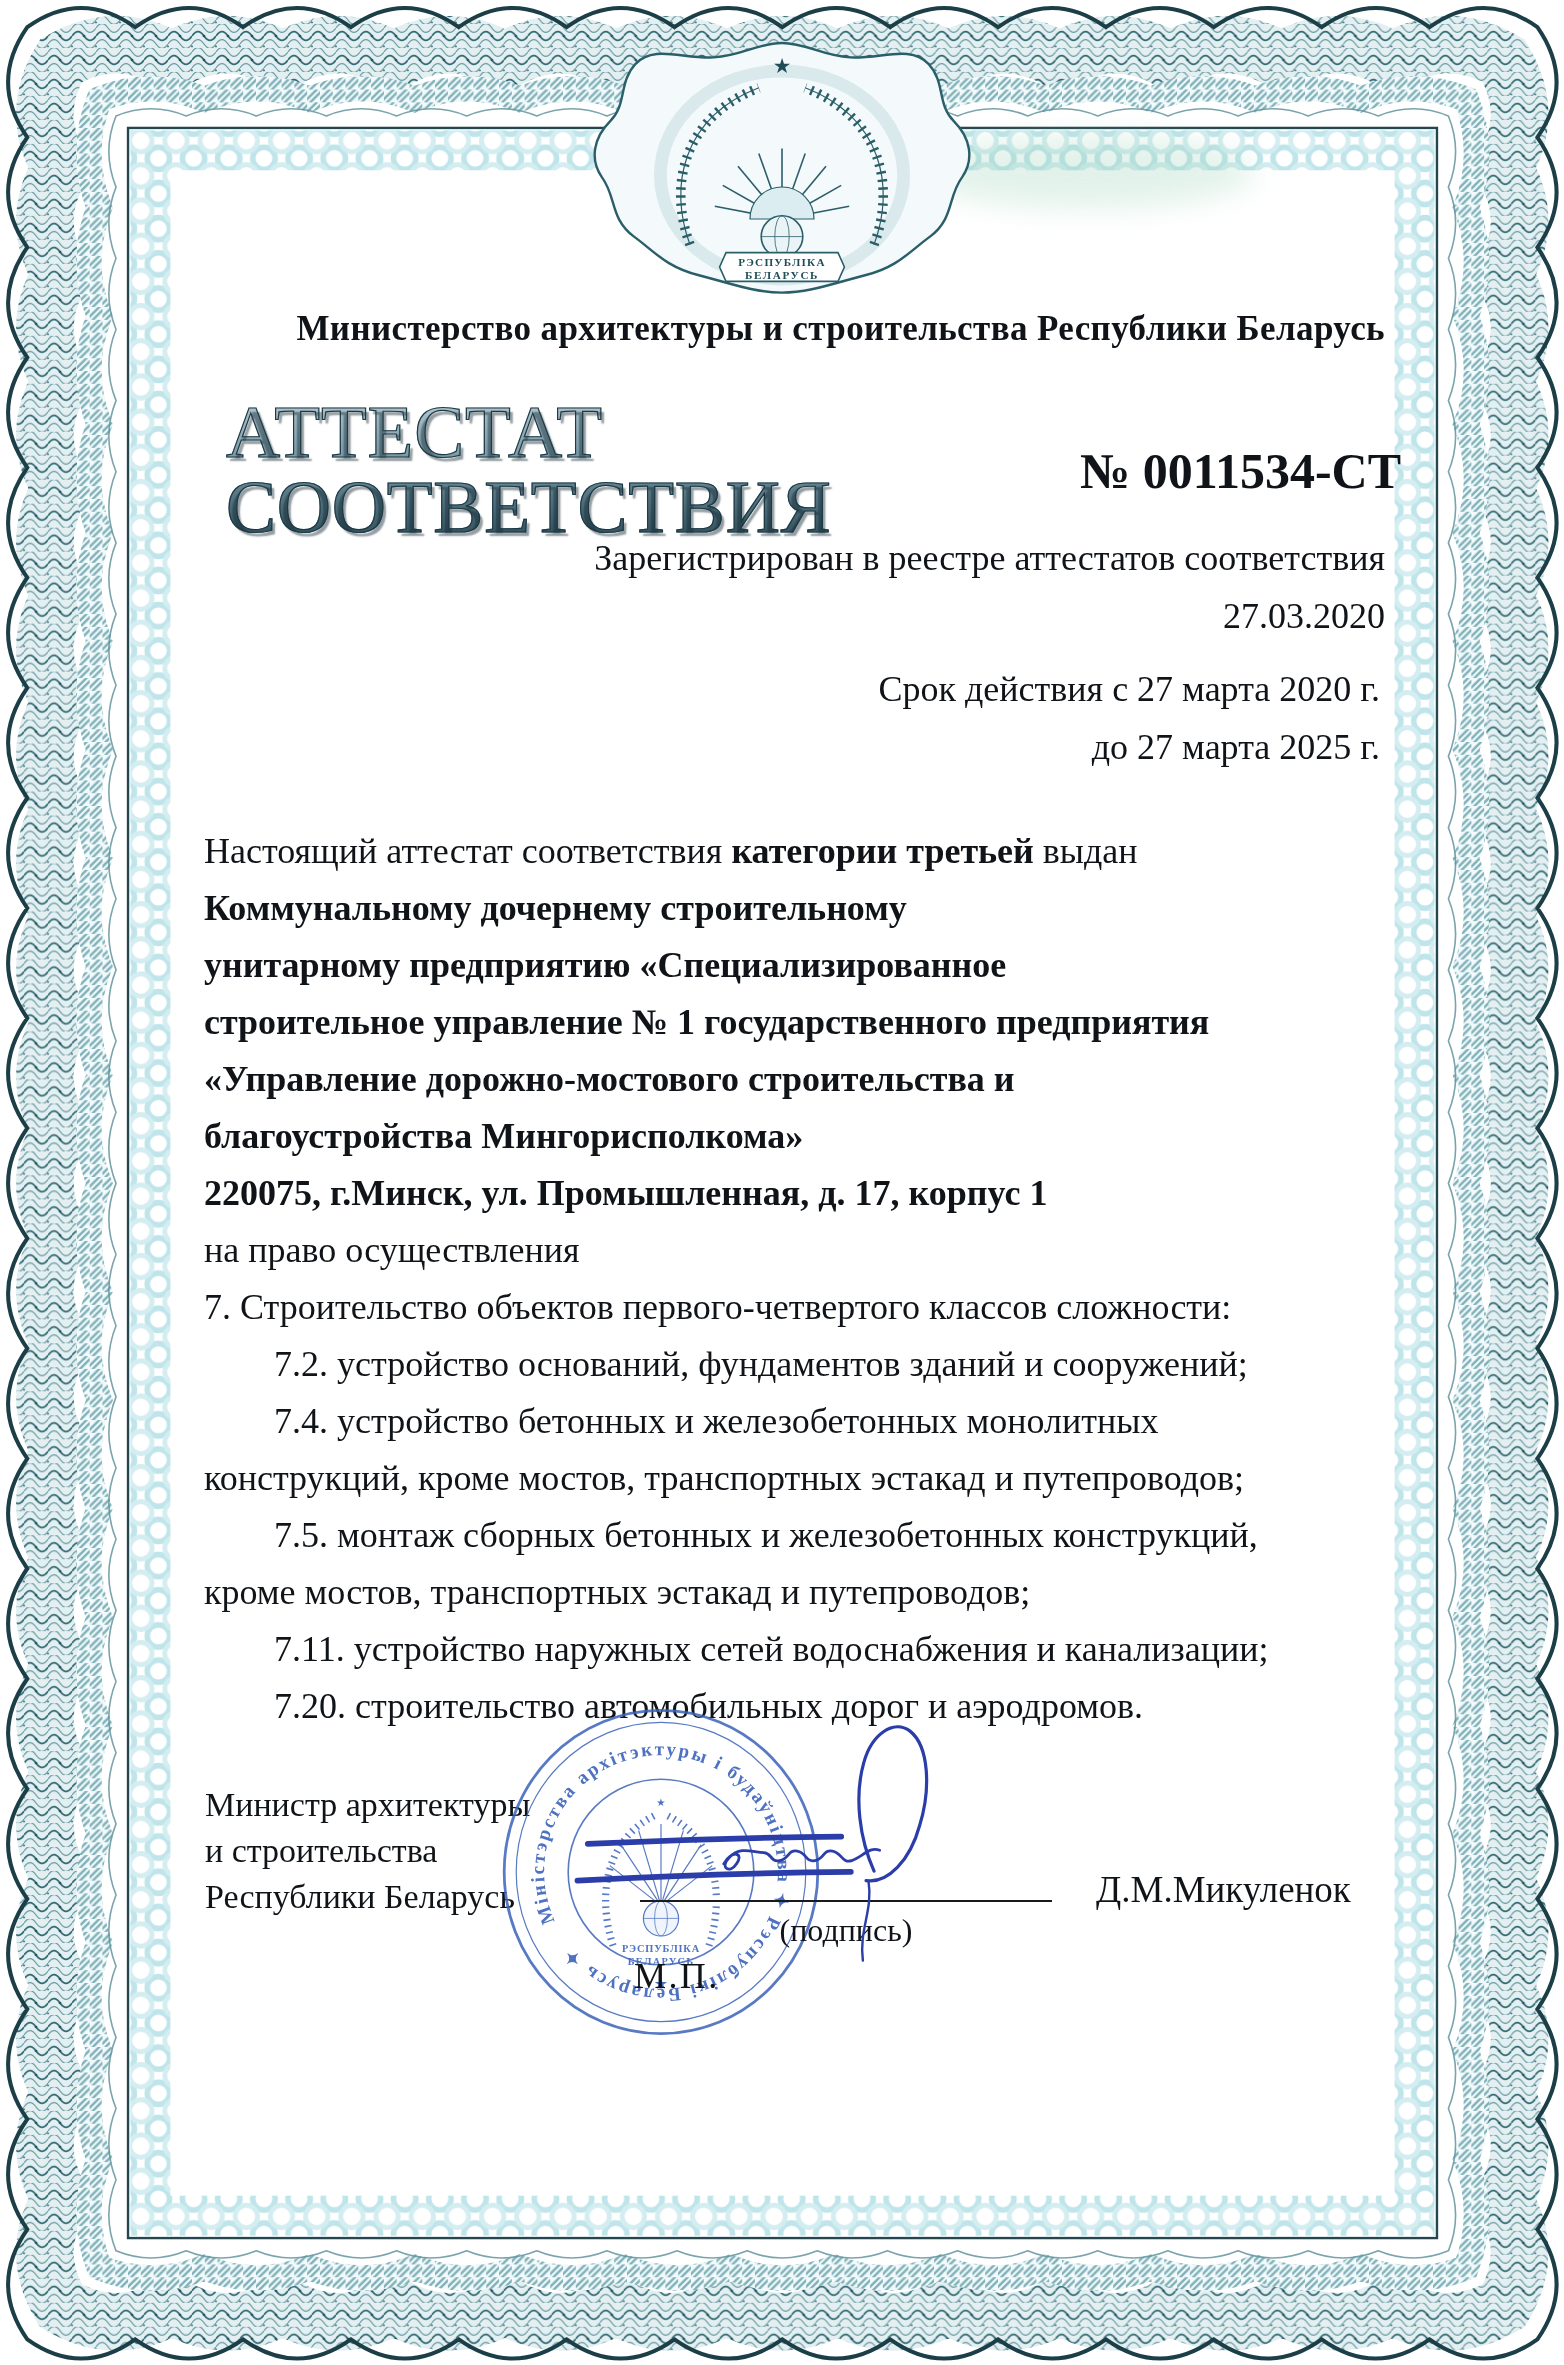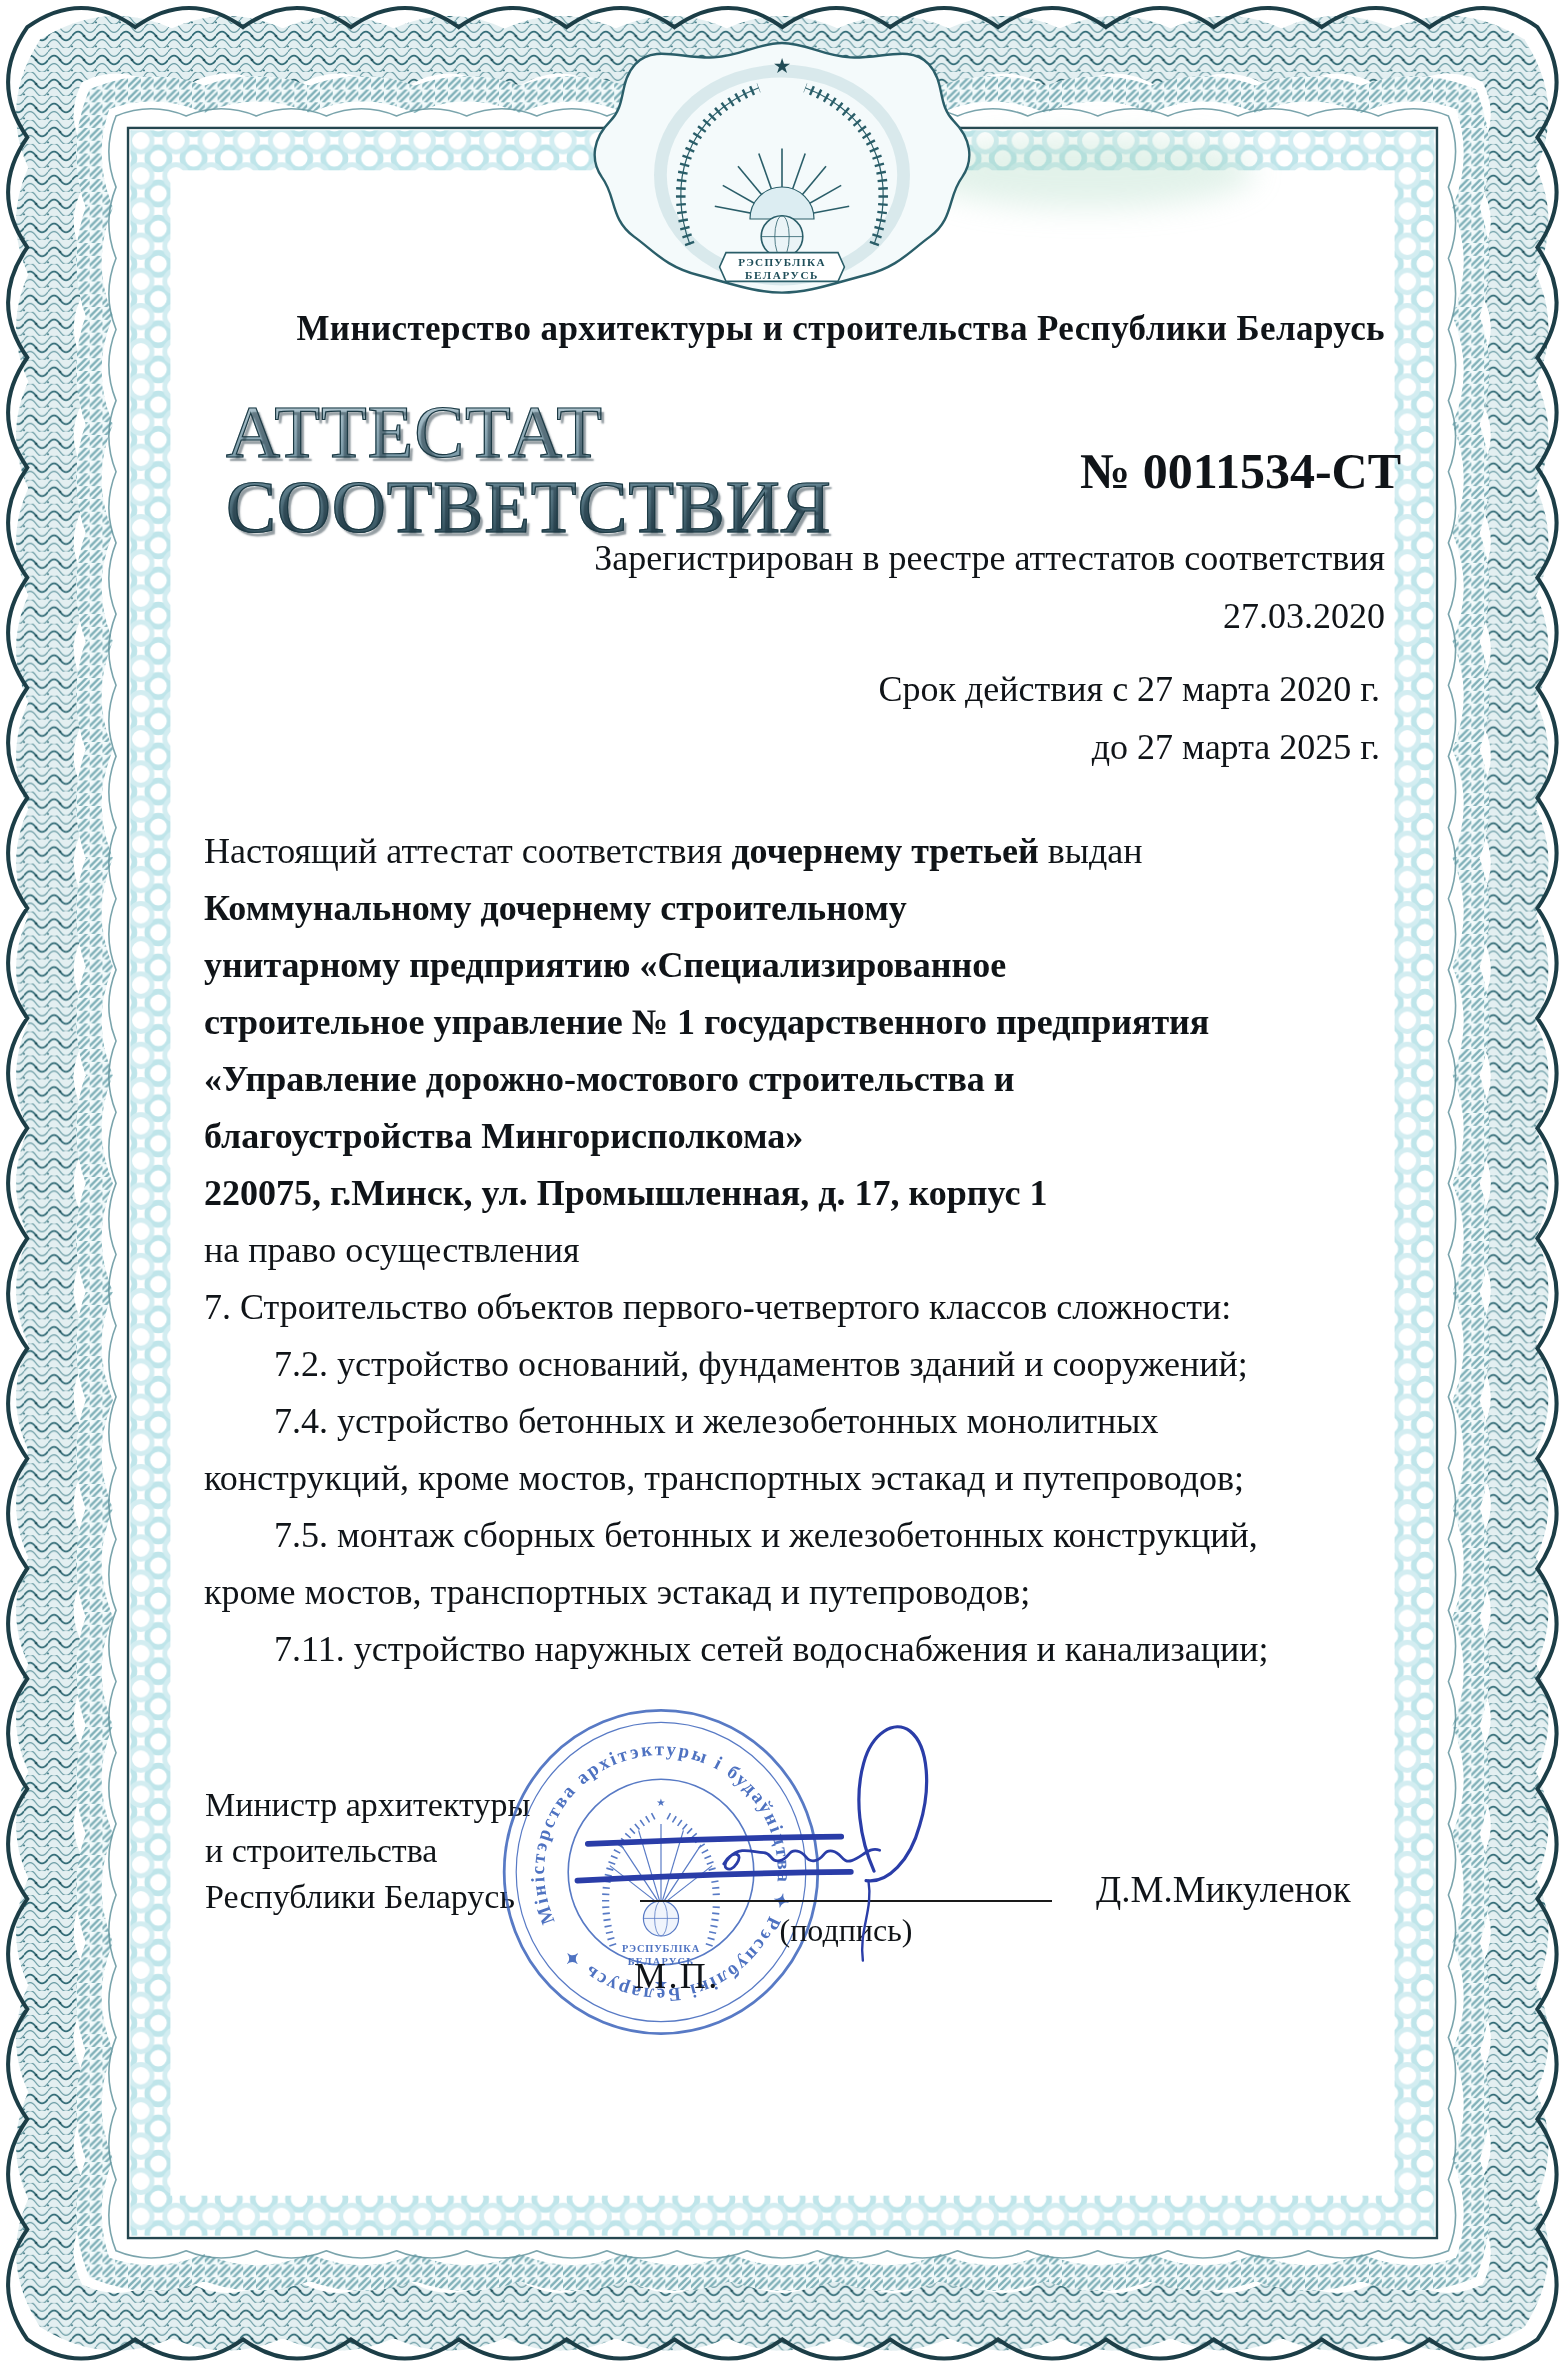--- a/index.html
+++ b/index.html
@@ -141,7 +141,7 @@
     </div>
 
     <div class="body-text">
-      <p class="line"><span>Настоящий аттестат соответствия </span><span class="bold">дочернему третьей</span><span> выдан</span></p>
+      <p class="line"><span>Настоящий аттестат соответствия </span><span class="bold">категории третьей</span><span> выдан</span></p>
       <p class="line bold">Коммунальному дочернему строительному</p>
       <p class="line bold">унитарному предприятию «Специализированное</p>
       <p class="line bold">строительное управление № 1 государственного предприятия</p>

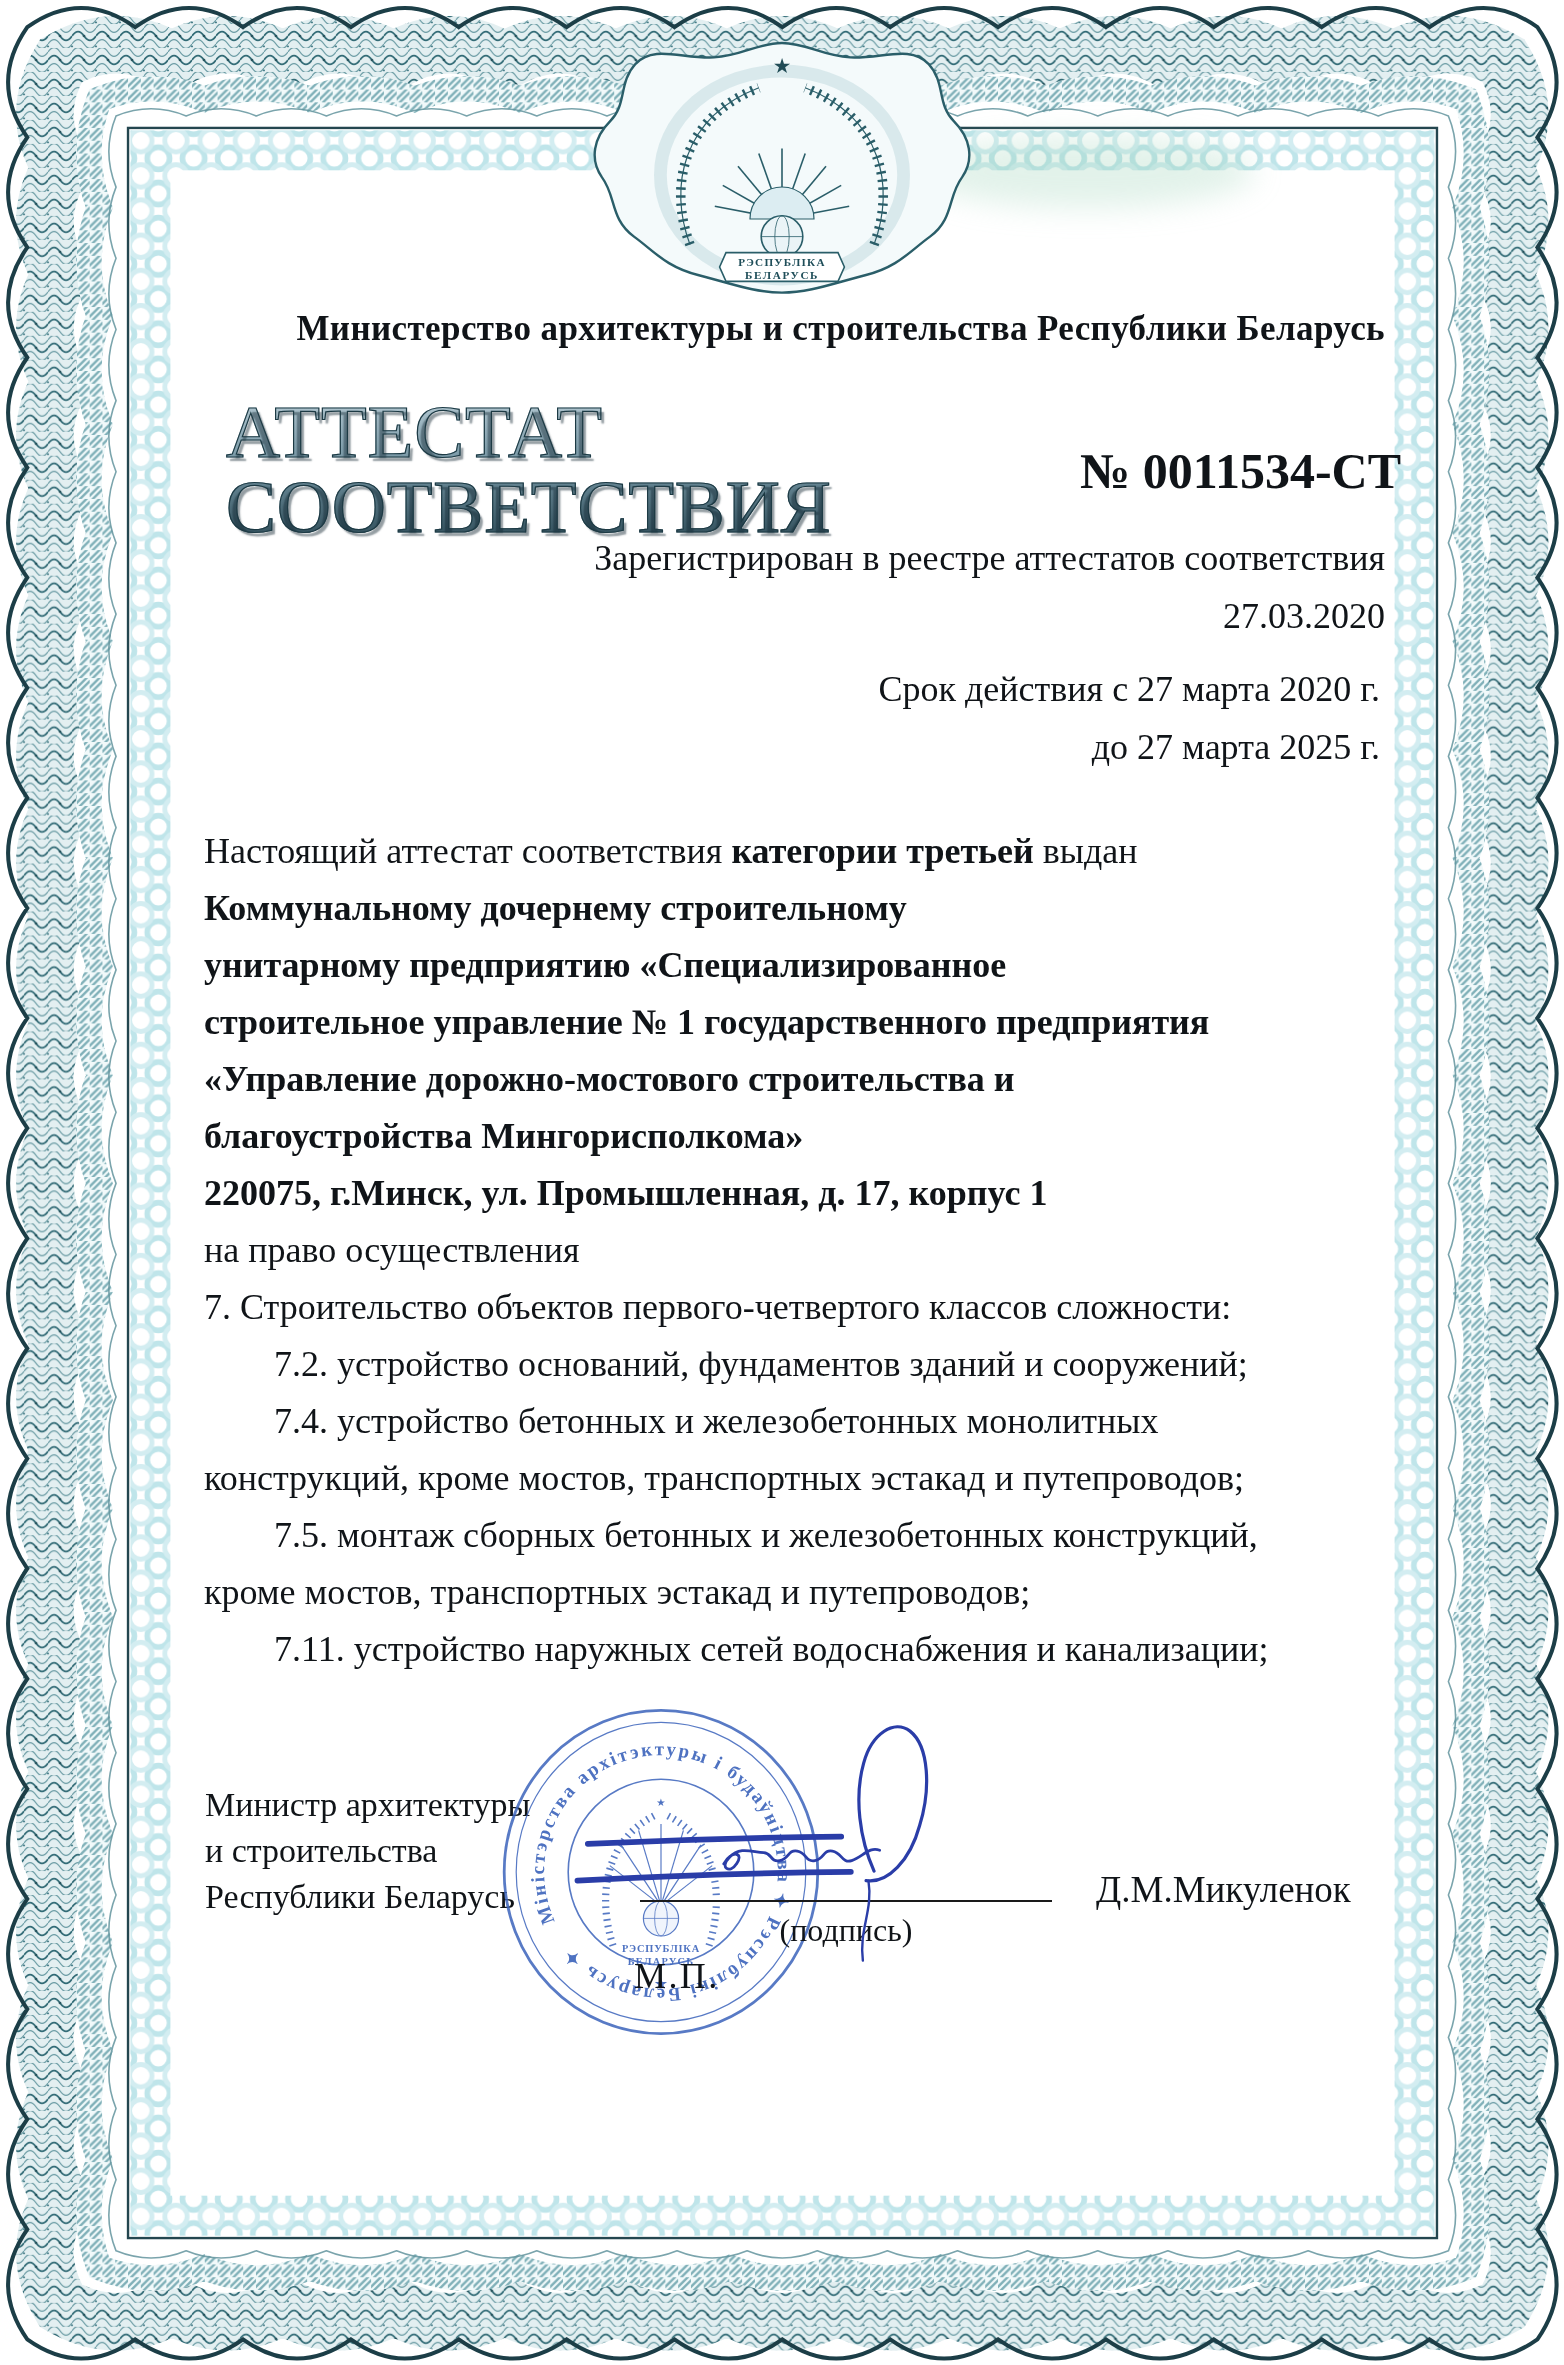--- a/index.html
+++ b/index.html
@@ -156,6 +156,7 @@
       <p class="line ind">7.5. монтаж сборных бетонных и железобетонных конструкций,</p>
       <p class="line">кроме мостов, транспортных эстакад и путепроводов;</p>
       <p class="line ind">7.11. устройство наружных сетей водоснабжения и канализации;</p>
+      <p class="line ind">7.20. строительство автомобильных дорог и аэродромов.</p>
     </div>
 
     <div class="minister">

